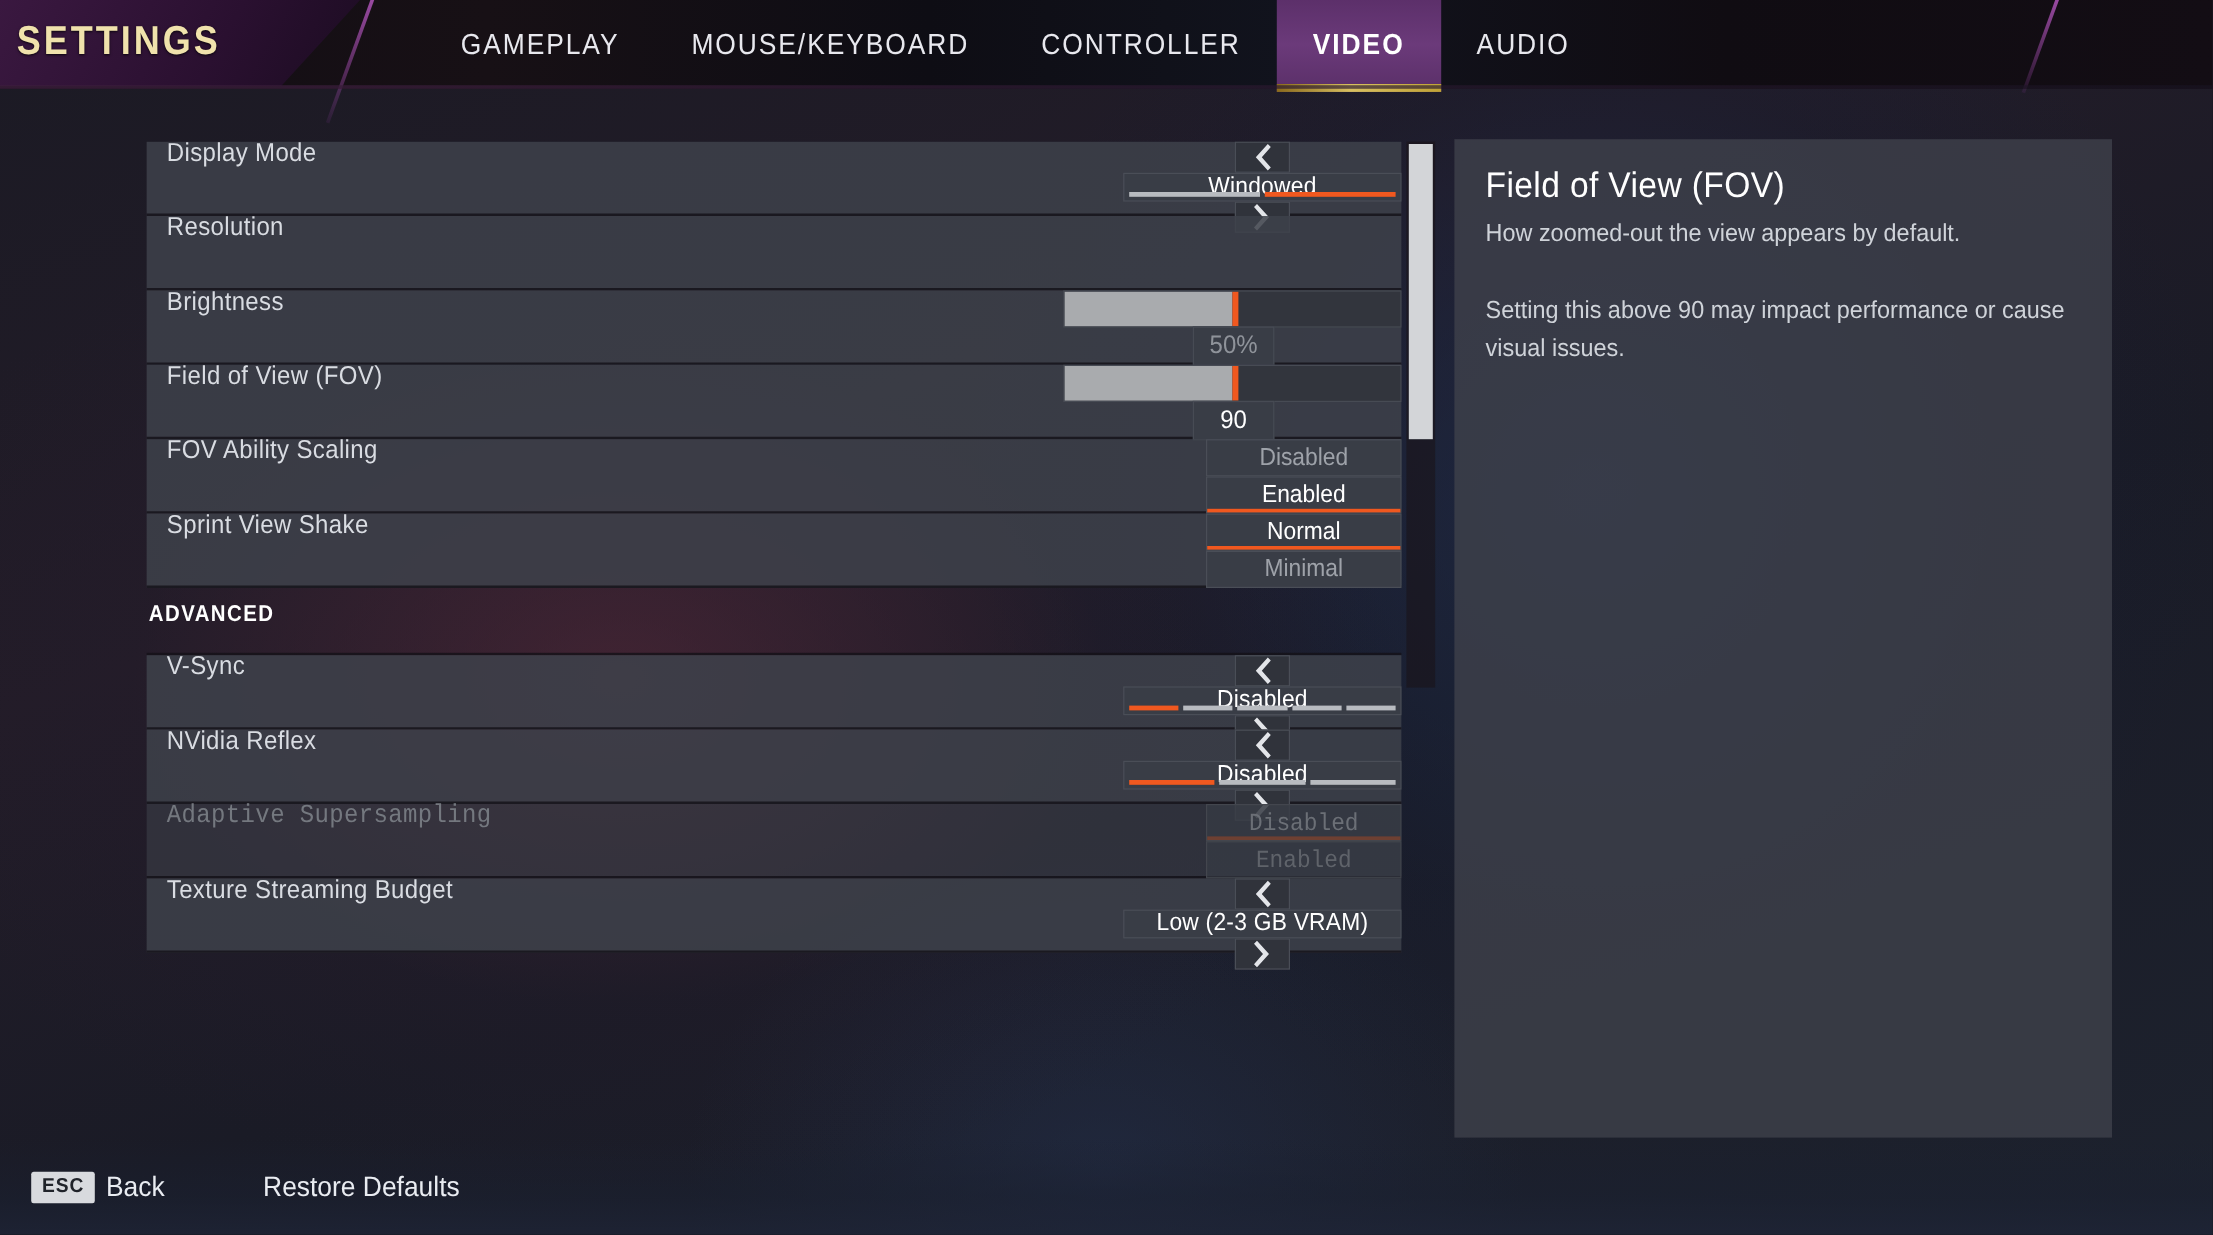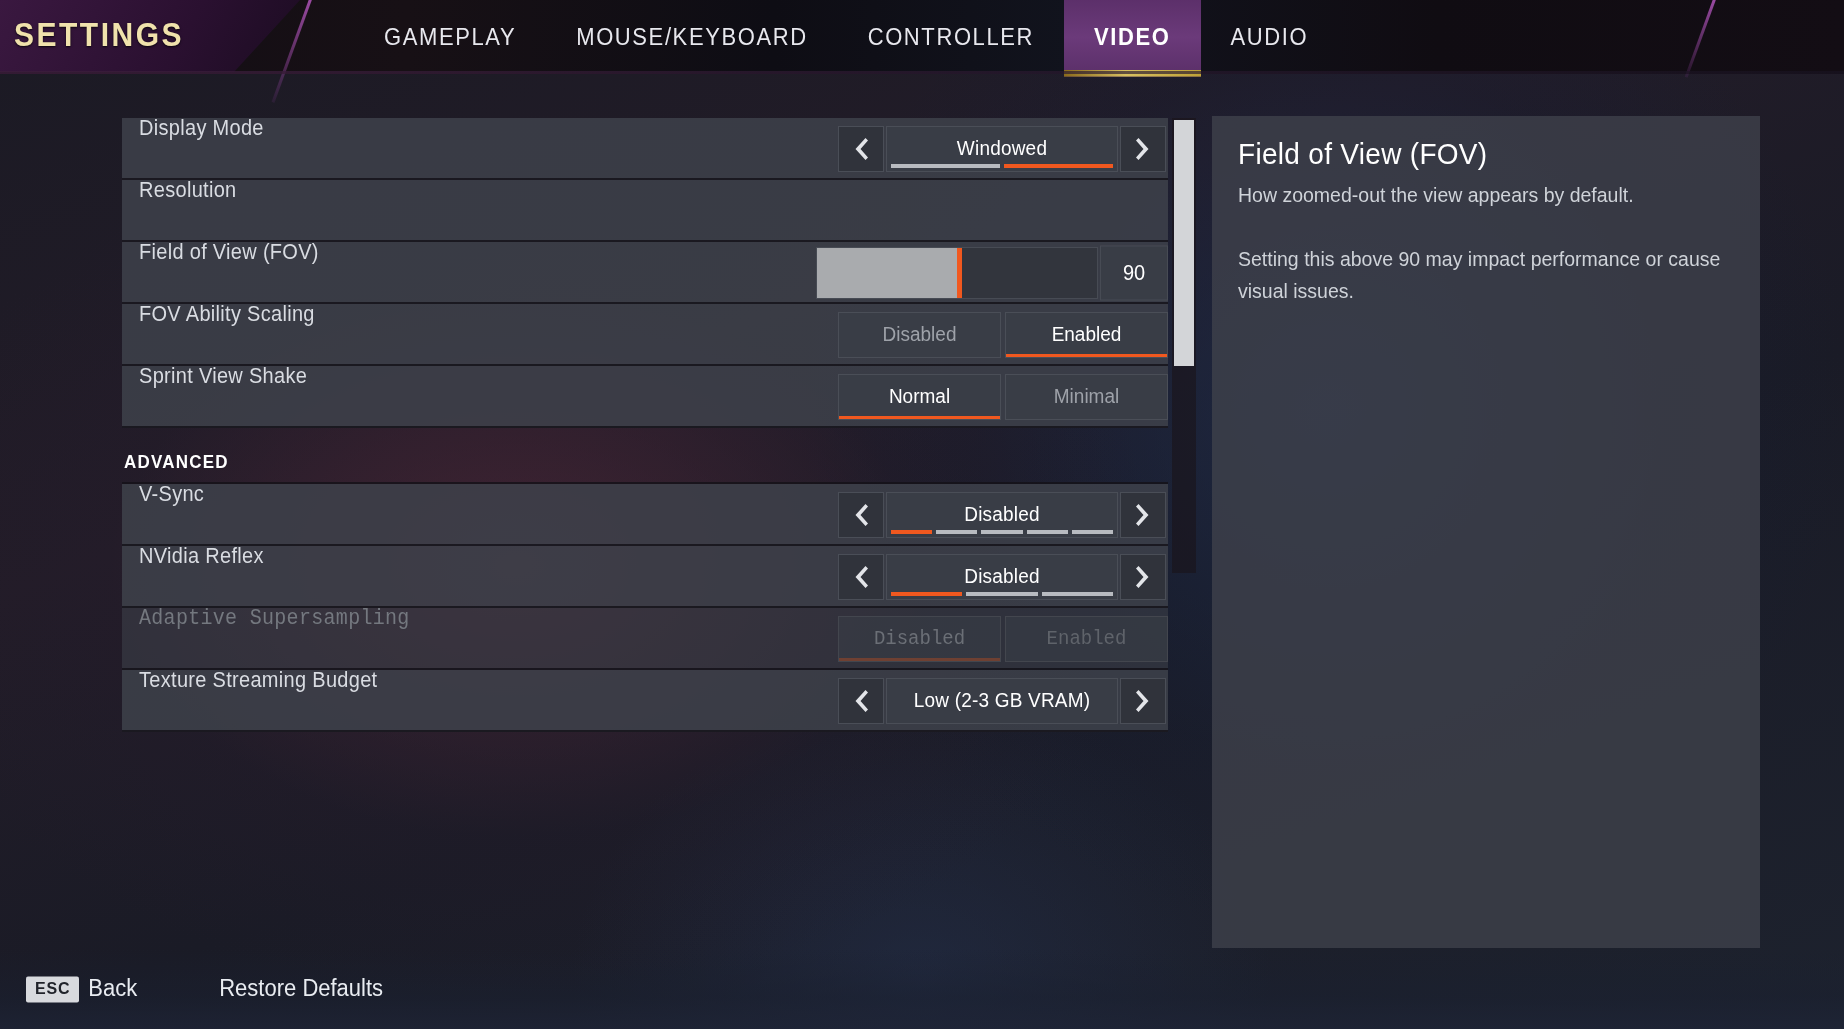--- a/index.html
+++ b/index.html
@@ -84,7 +84,7 @@
     transform:scaleY(1.08); transform-origin:left center;
   }
   .row.dim .row-label{ color:#74787f; }
-  .row-ctl{ position:absolute; right:0; top:0; height:62px; display:flex; align-items:center; }
+  .row-ctl{ position:absolute; right:0; top:0; height:62px; display:flex; align-items:center;flex-direction:column; }
 
   
   .arrow-btn{

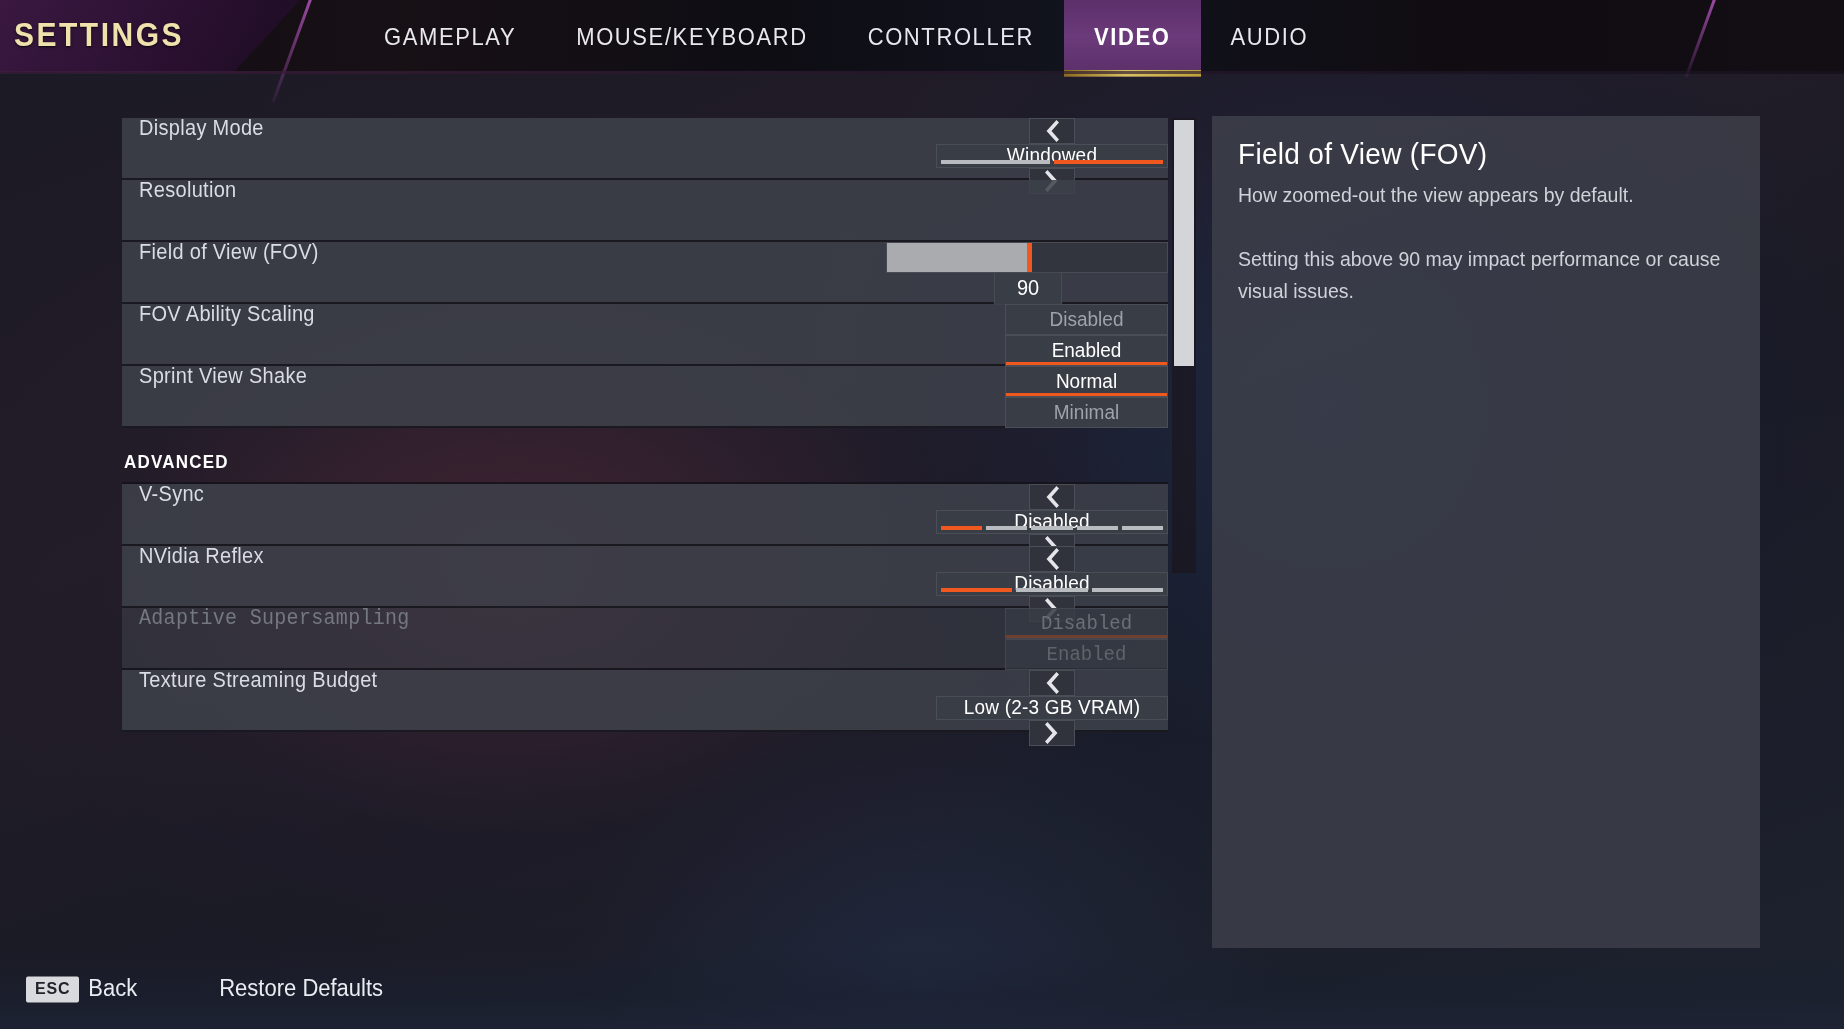--- a/index.html
+++ b/index.html
@@ -249,6 +249,16 @@
         <div class="row-label">Resolution</div>
       </div>
       <div class="row">
+        <div class="row-label">Brightness</div>
+        <div class="row-ctl">
+          <div class="slider-track">
+            <div class="slider-fill" style="width: 50%;"></div>
+            <div class="slider-knob" style="left: calc(50% + 0px);"></div>
+          </div>
+          <div class="slider-value muted">50%</div>
+        </div>
+      </div>
+      <div class="row">
         <div class="row-label">Field of View (FOV)</div>
         <div class="row-ctl">
           <div class="slider-track">

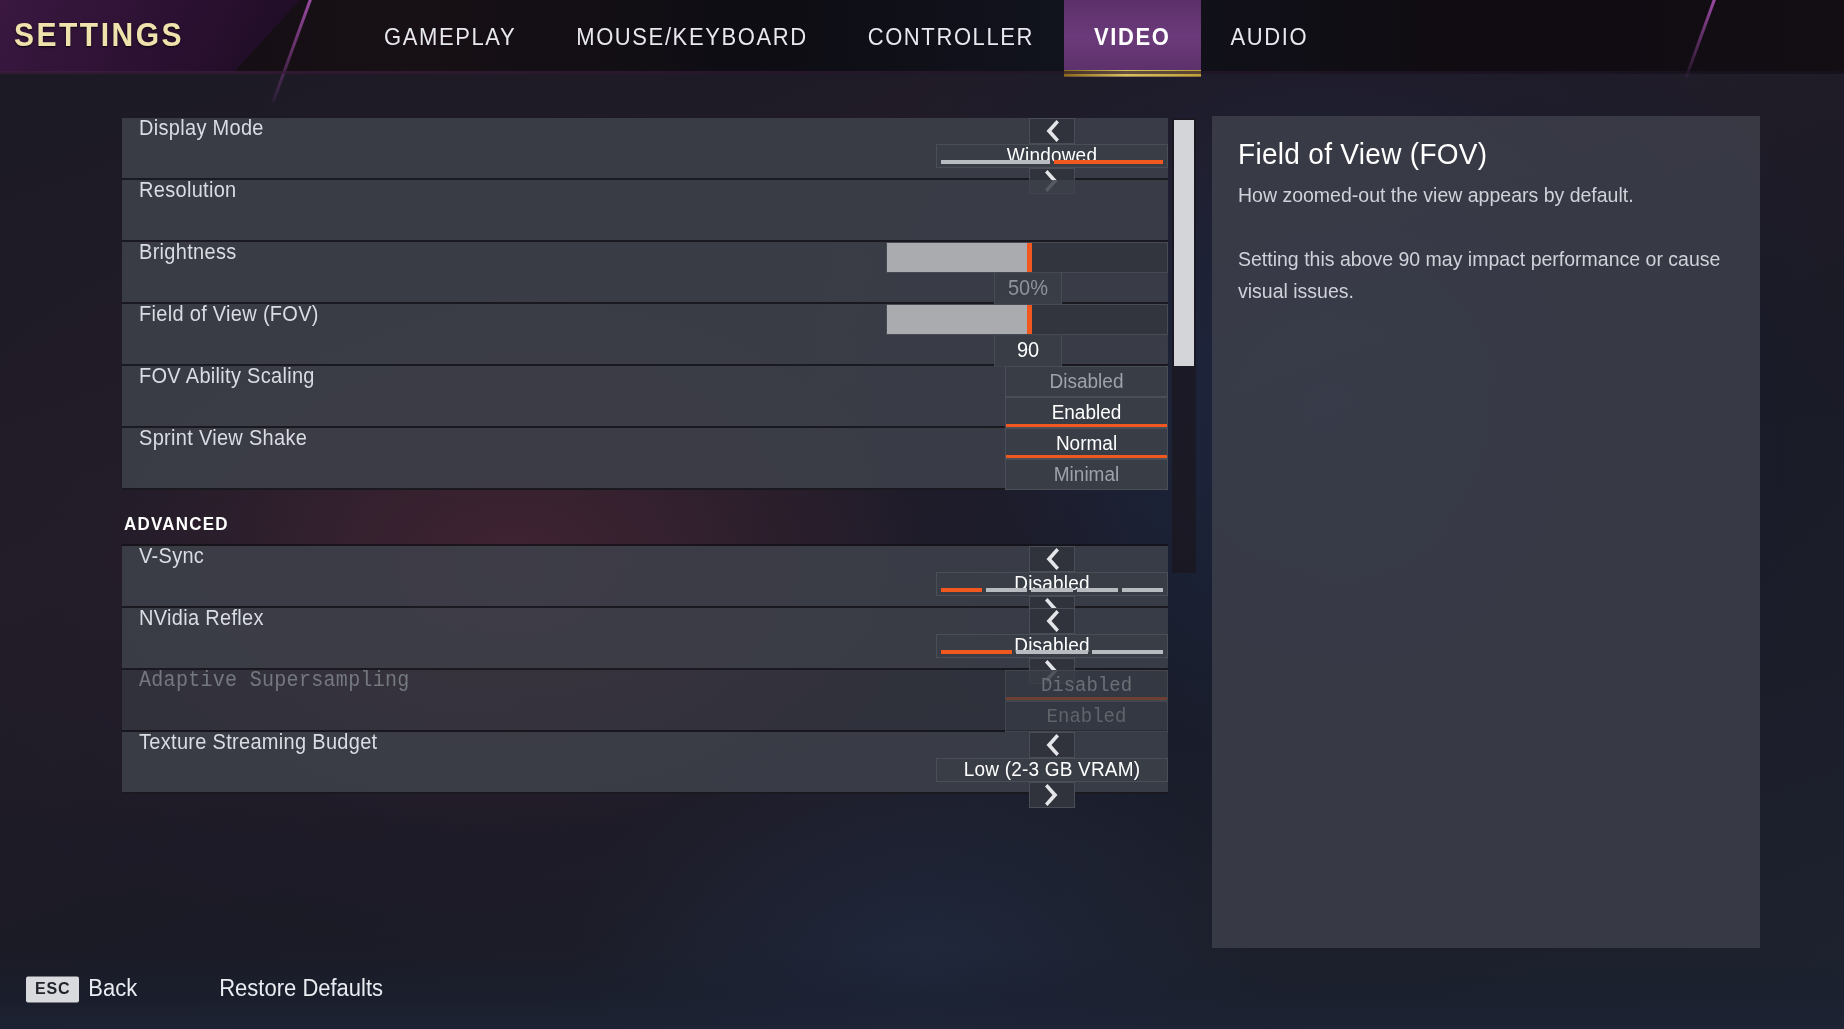--- a/index.html
+++ b/index.html
@@ -143,7 +143,7 @@
 
   
   .section-head{
-    width:1046px; height:54px; display:flex; align-items:flex-end;
+    width:1046px; height:54px; display:flex; align-items:center;
     padding-bottom:8px; padding-left:2px;
   }
   .section-head span{

